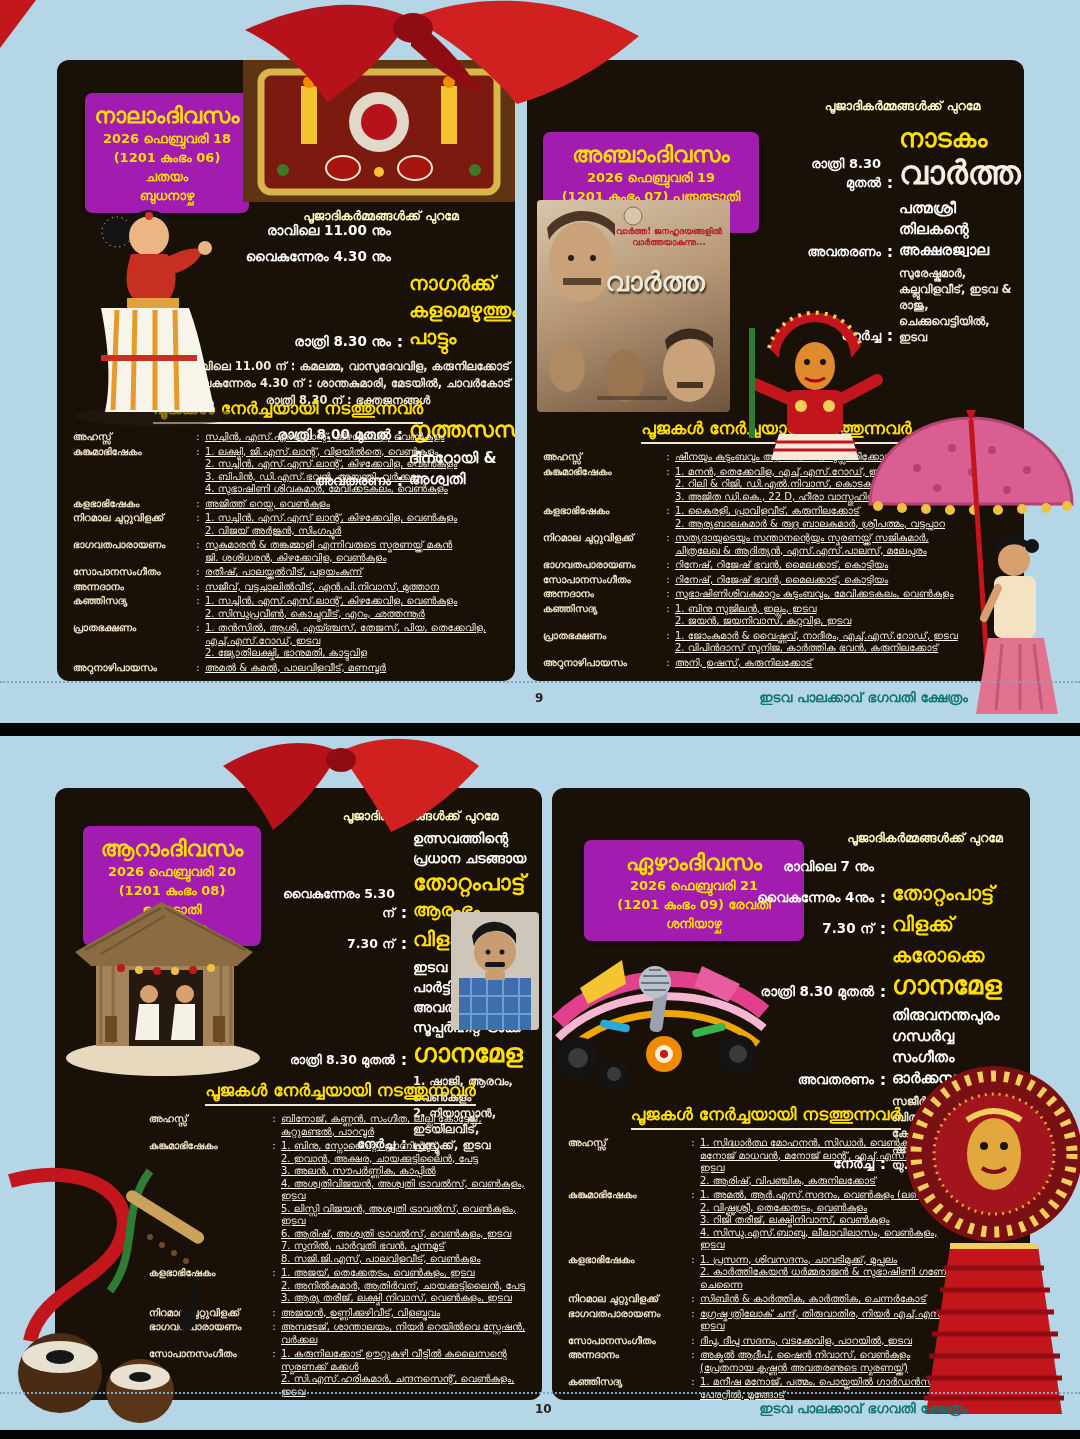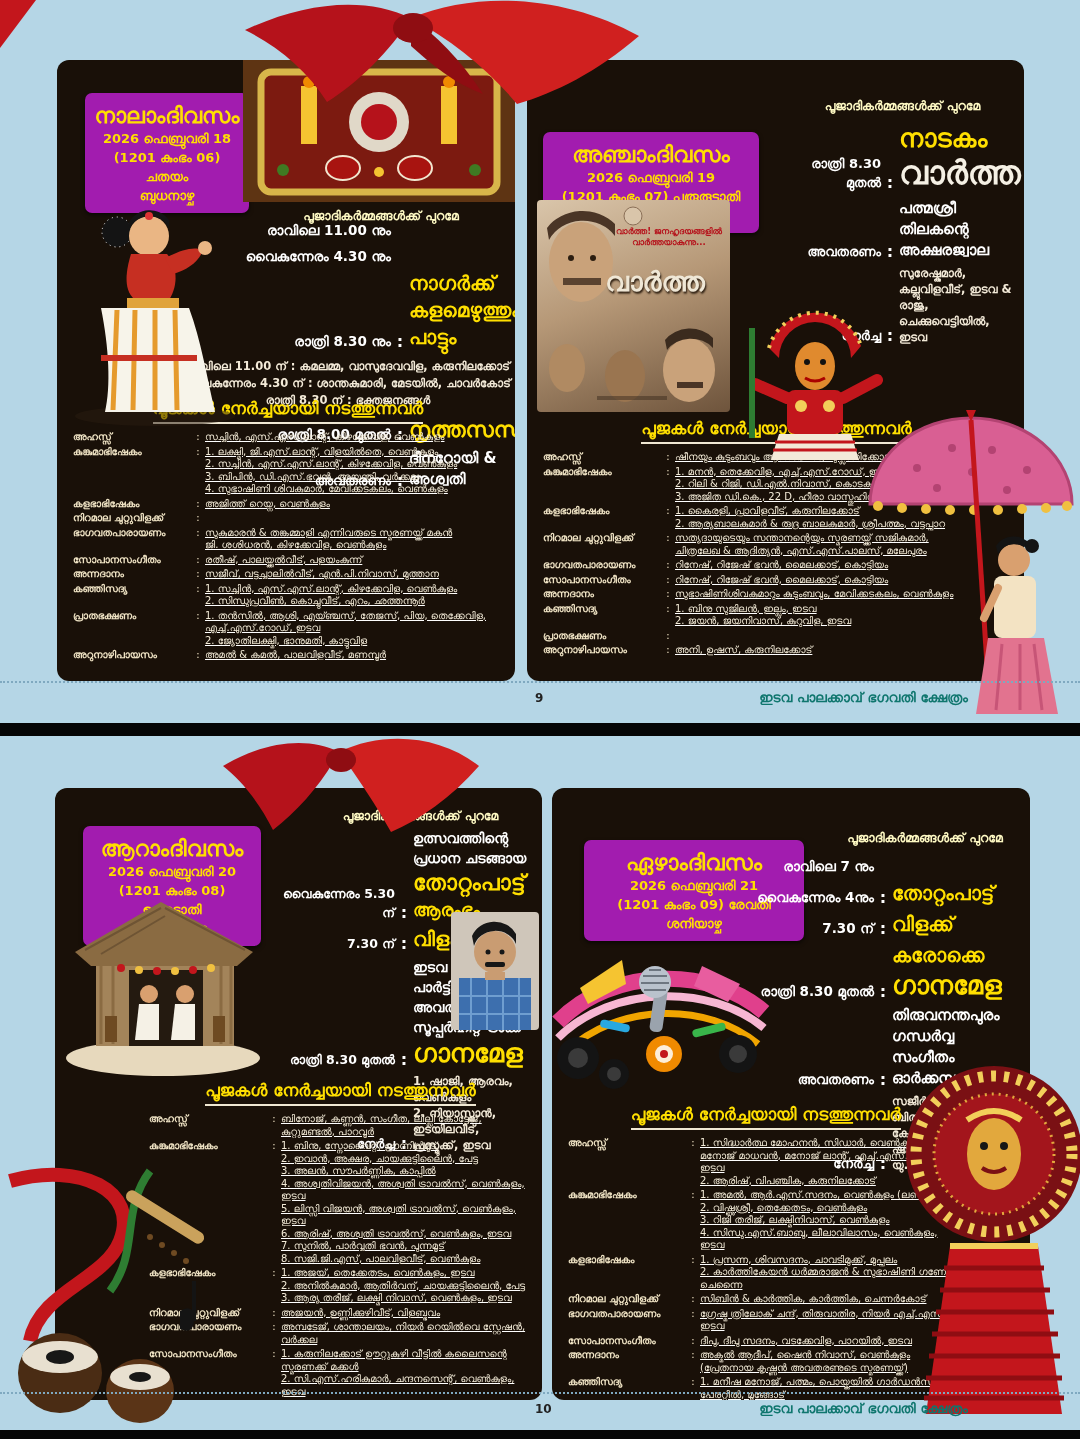--- a/index.html
+++ b/index.html
@@ -190,6 +190,10 @@
             <div class="lrow">
               <div class="llabel">നിറമാല ചുറ്റുവിളക്ക്</div>
               <div class="lcolon"></div>
+              <div class="lvals">
+                <div class="lval">1. സച്ചിൻ, എസ്.എസ് ലാന്റ്, കിഴക്കേവിള, വെൺകുളം</div>
+                <div class="lval">2. വിജയ് അർജുൻ, സിംഗപ്പൂർ</div>
+              </div>
             </div>
 
             <div class="lrow">

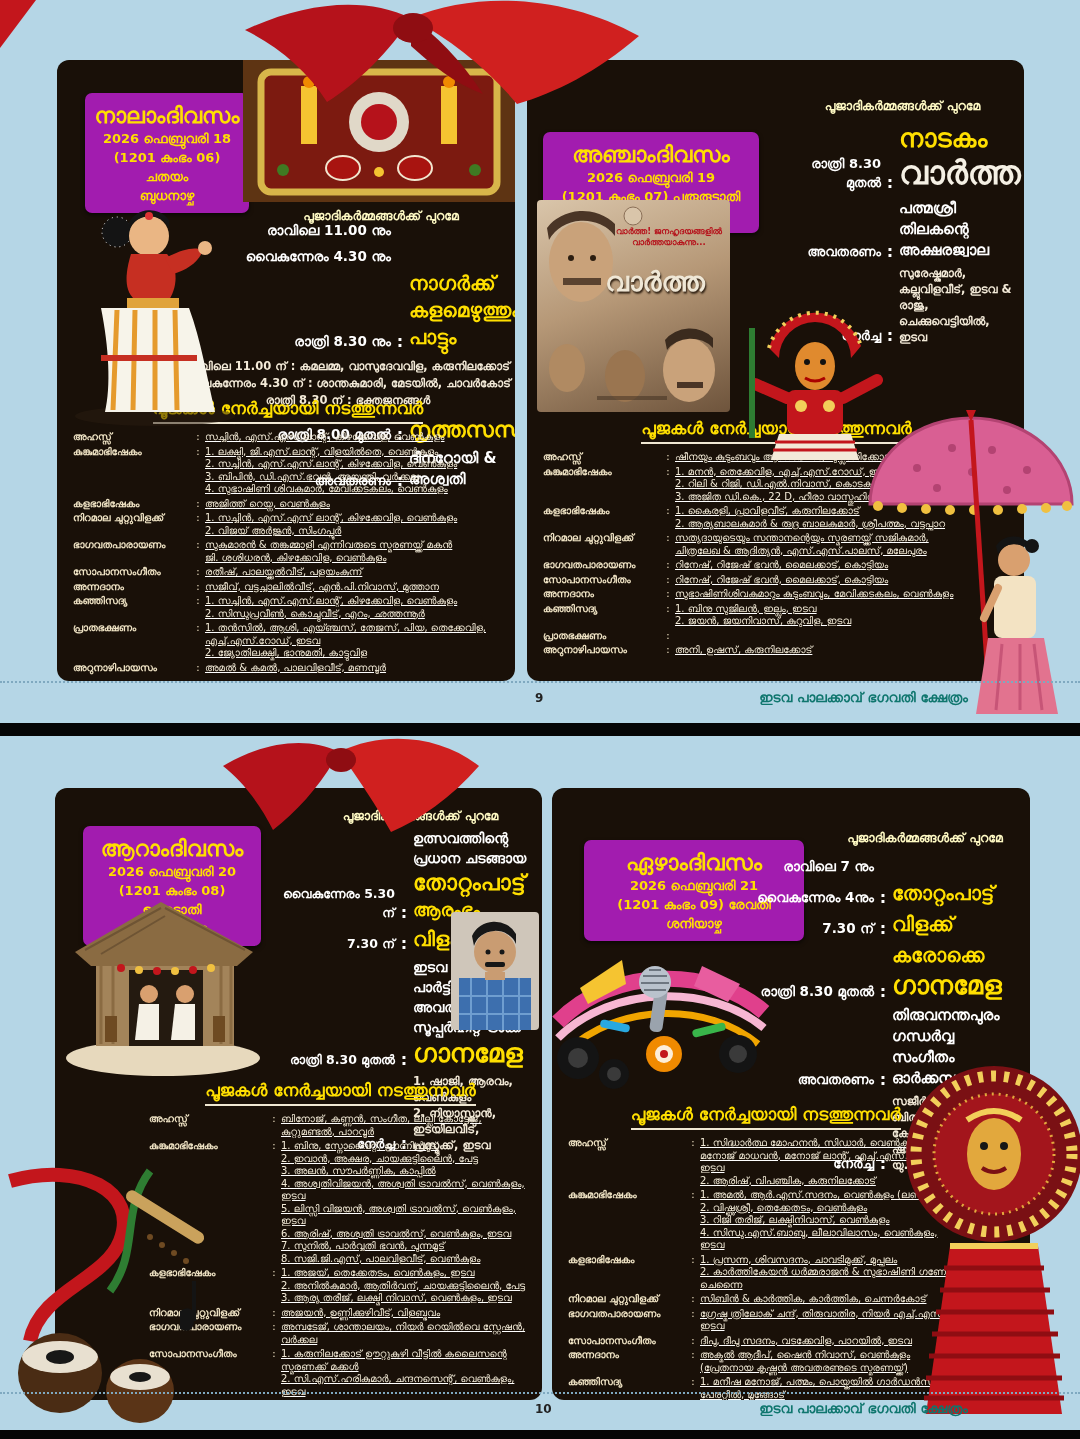--- a/index.html
+++ b/index.html
@@ -399,6 +399,10 @@
             <div class="lrow">
               <div class="llabel">പ്രാതഭക്ഷണം</div>
               <div class="lcolon"></div>
+              <div class="lvals">
+                <div class="lval">1. ജോംകുമാർ &amp; വൈഷ്ണവ്, നാദീരം, എച്ച്.എസ്.റോഡ്, ഇടവ</div>
+                <div class="lval">2. വിപിൻദാസ് സുനിജ, കാർത്തിക ഭവൻ, കരുനിലക്കോട്</div>
+              </div>
             </div>
 
             <div class="lrow">

